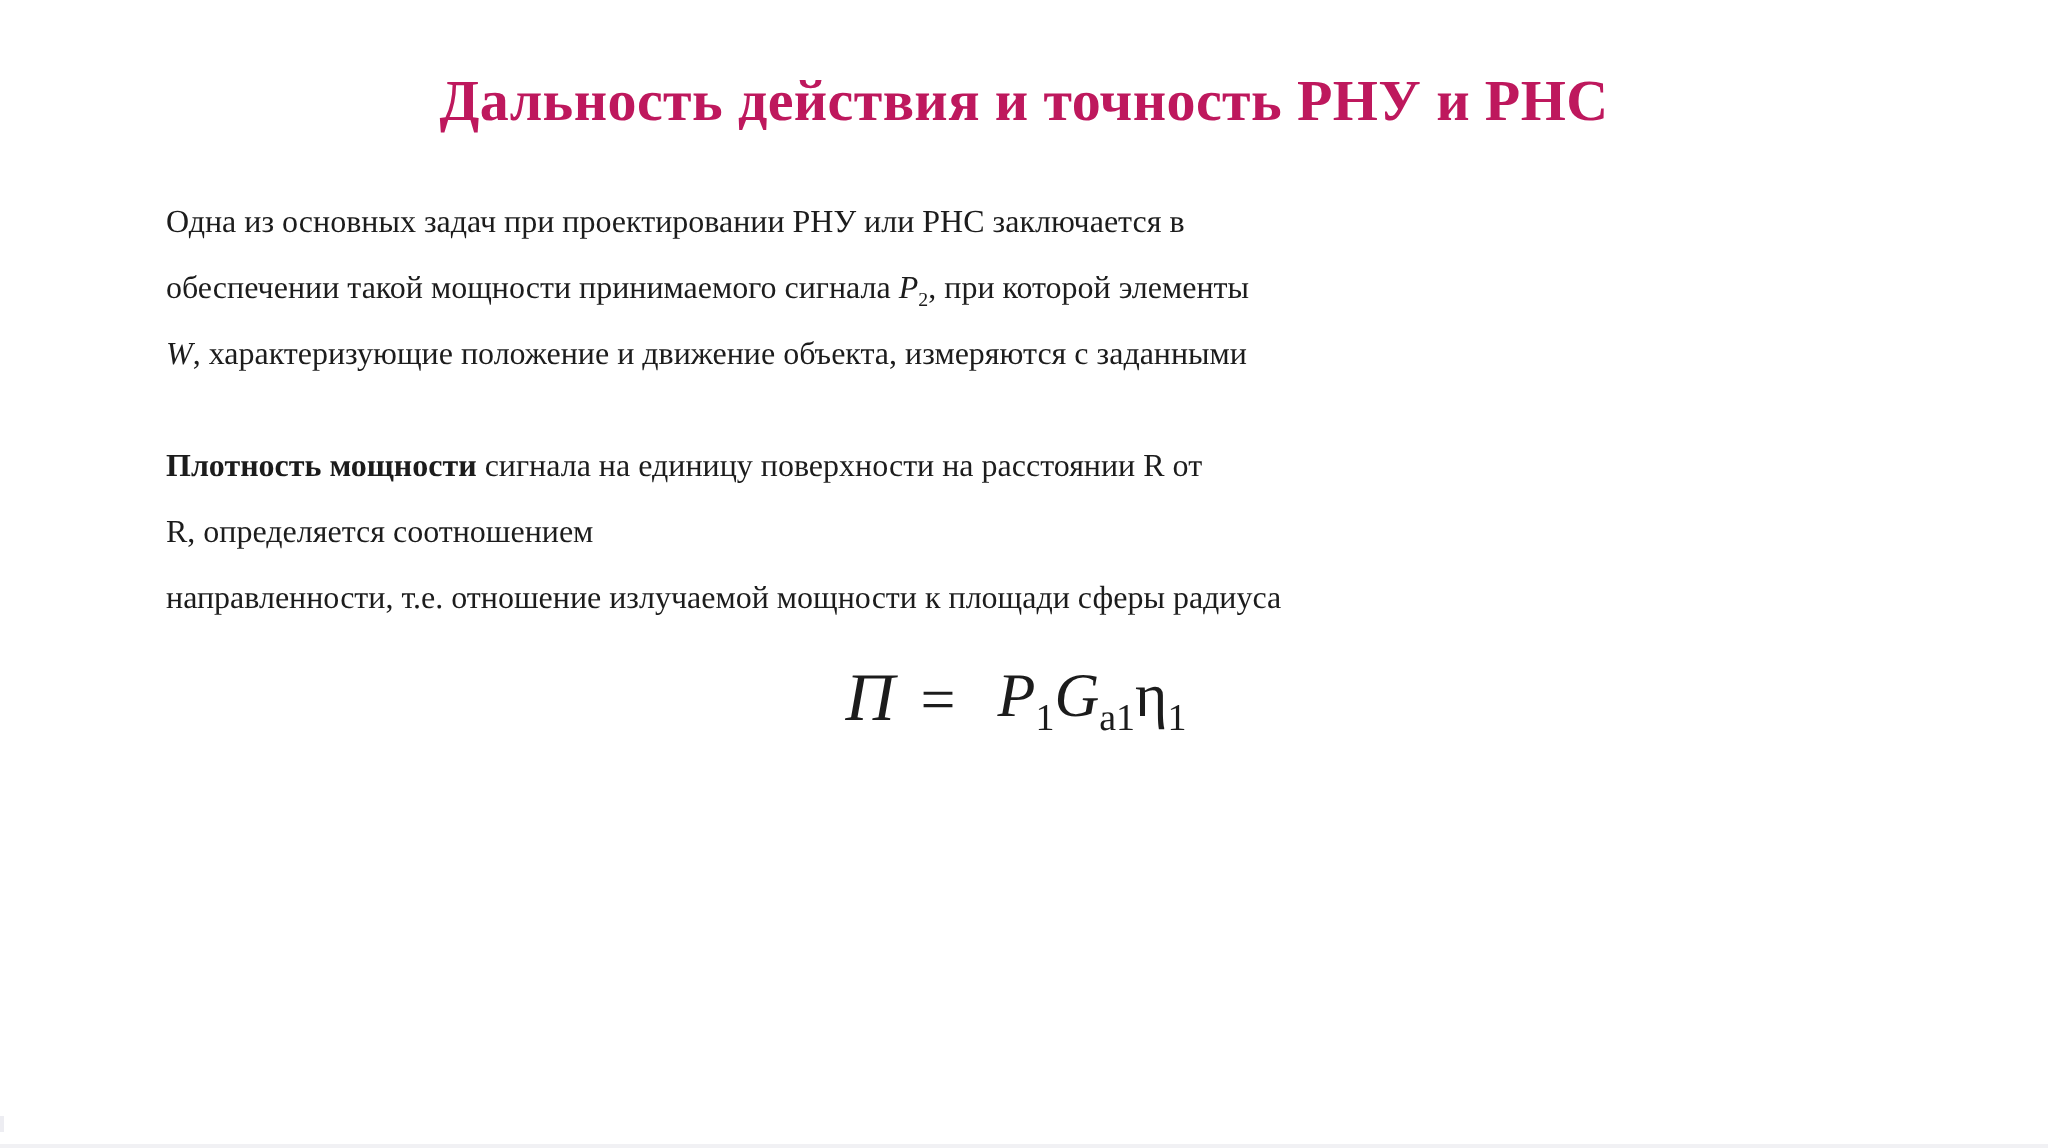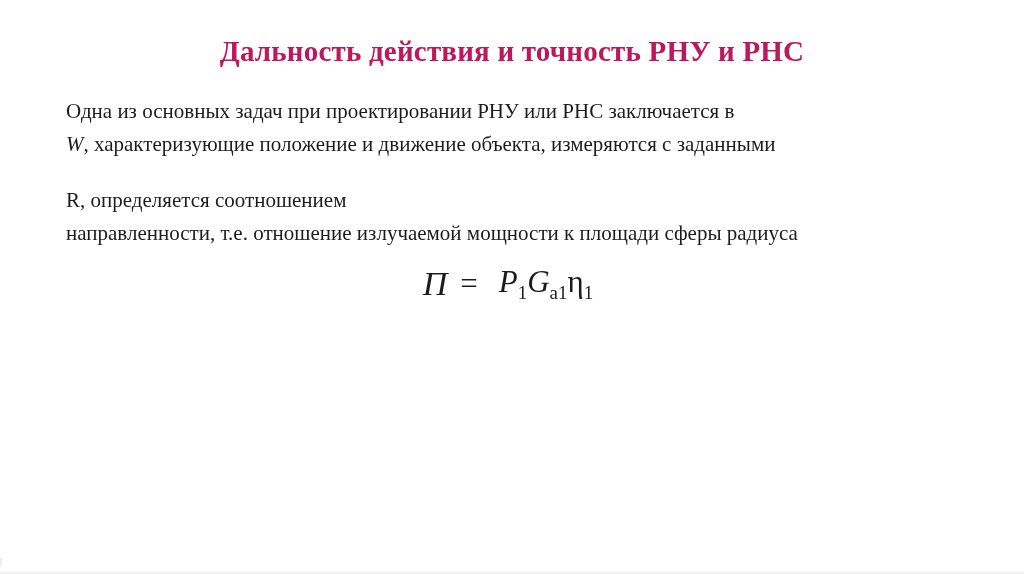--- a/index.html
+++ b/index.html
@@ -31,8 +31,9 @@
     width: 900px;
   }
   .para {
-    font-size: 21px;
+    font-size: 16px;
     line-height: 33px;
+    margin-left: 17px;
   }
   .para-1 { margin-top: 25px; }
   .para-2 { margin-top: 23px; }

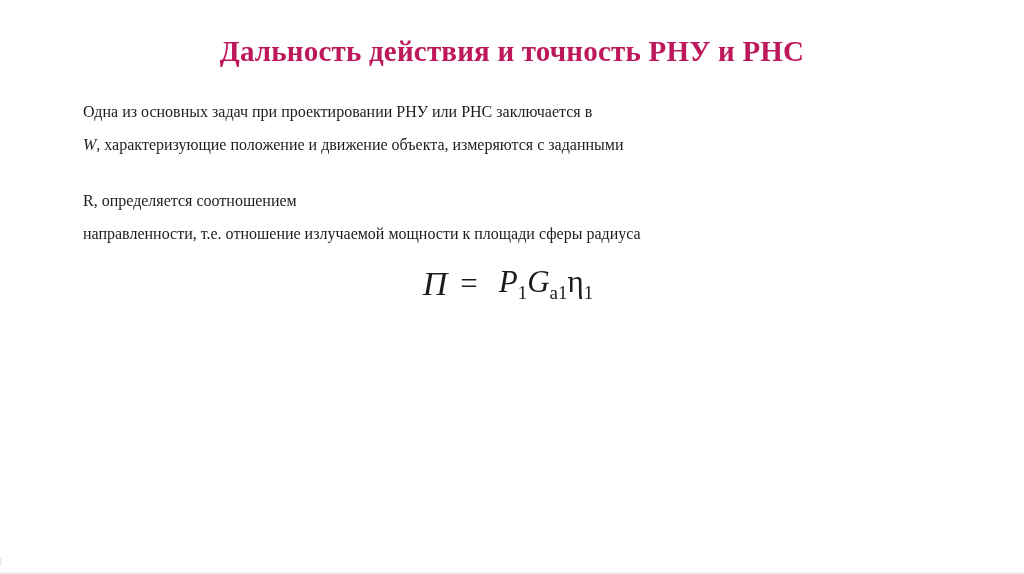--- a/index.html
+++ b/index.html
@@ -108,6 +108,7 @@
 
     <div class="para para-1">
       <div class="line">Одна из основных задач при проектировании РНУ или РНС заключается в</div>
+      <div class="line"><span>обеспечении такой мощности принимаемого сигнала </span><i class="var">P</i><sub>2</sub><span>, при которой элементы</span></div>
       <div class="line"><i class="var">W</i><span>, характеризующие положение и движение объекта, измеряются с заданными</span></div>
     </div>
 

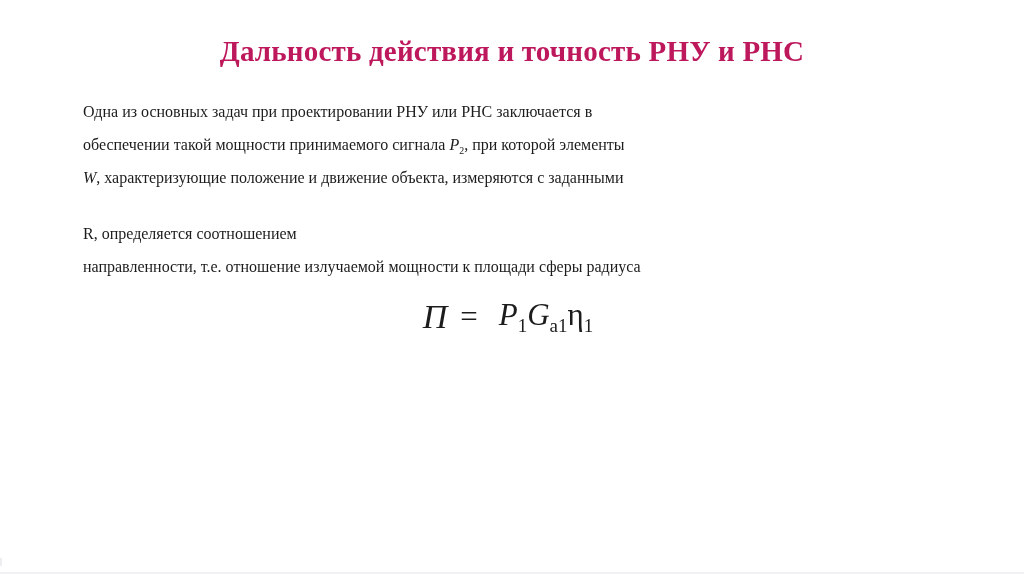--- a/index.html
+++ b/index.html
@@ -113,6 +113,7 @@
     </div>
 
     <div class="para para-2">
+      <div class="line"><b class="lead-bold">Плотность мощности</b><span> сигнала на единицу поверхности на расстоянии R от</span></div>
       <div class="line">R, определяется соотношением</div>
       <div class="line">направленности, т.е. отношение излучаемой мощности к площади сферы радиуса</div>
     </div>

